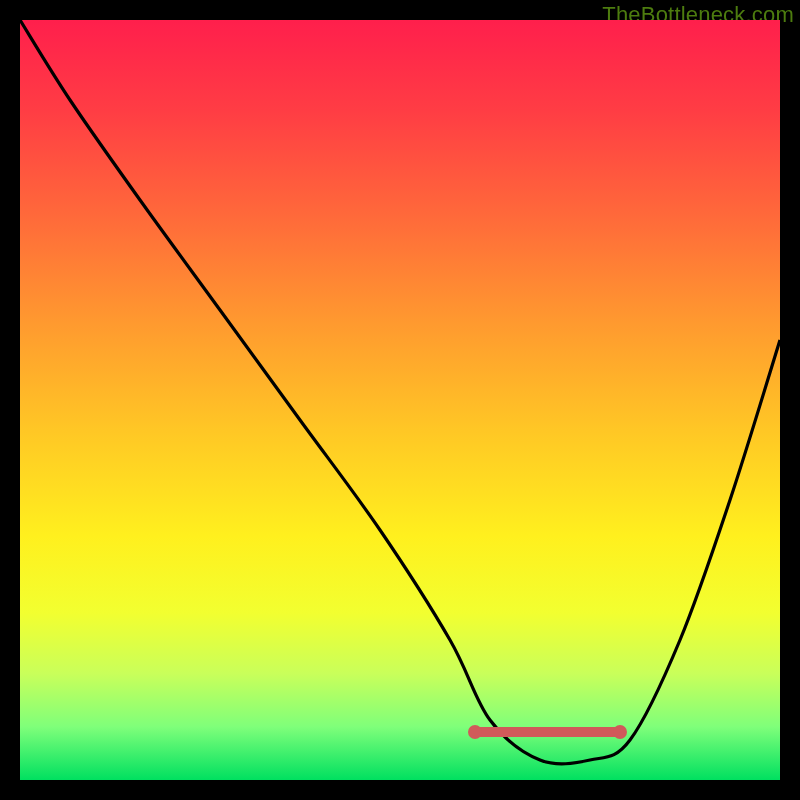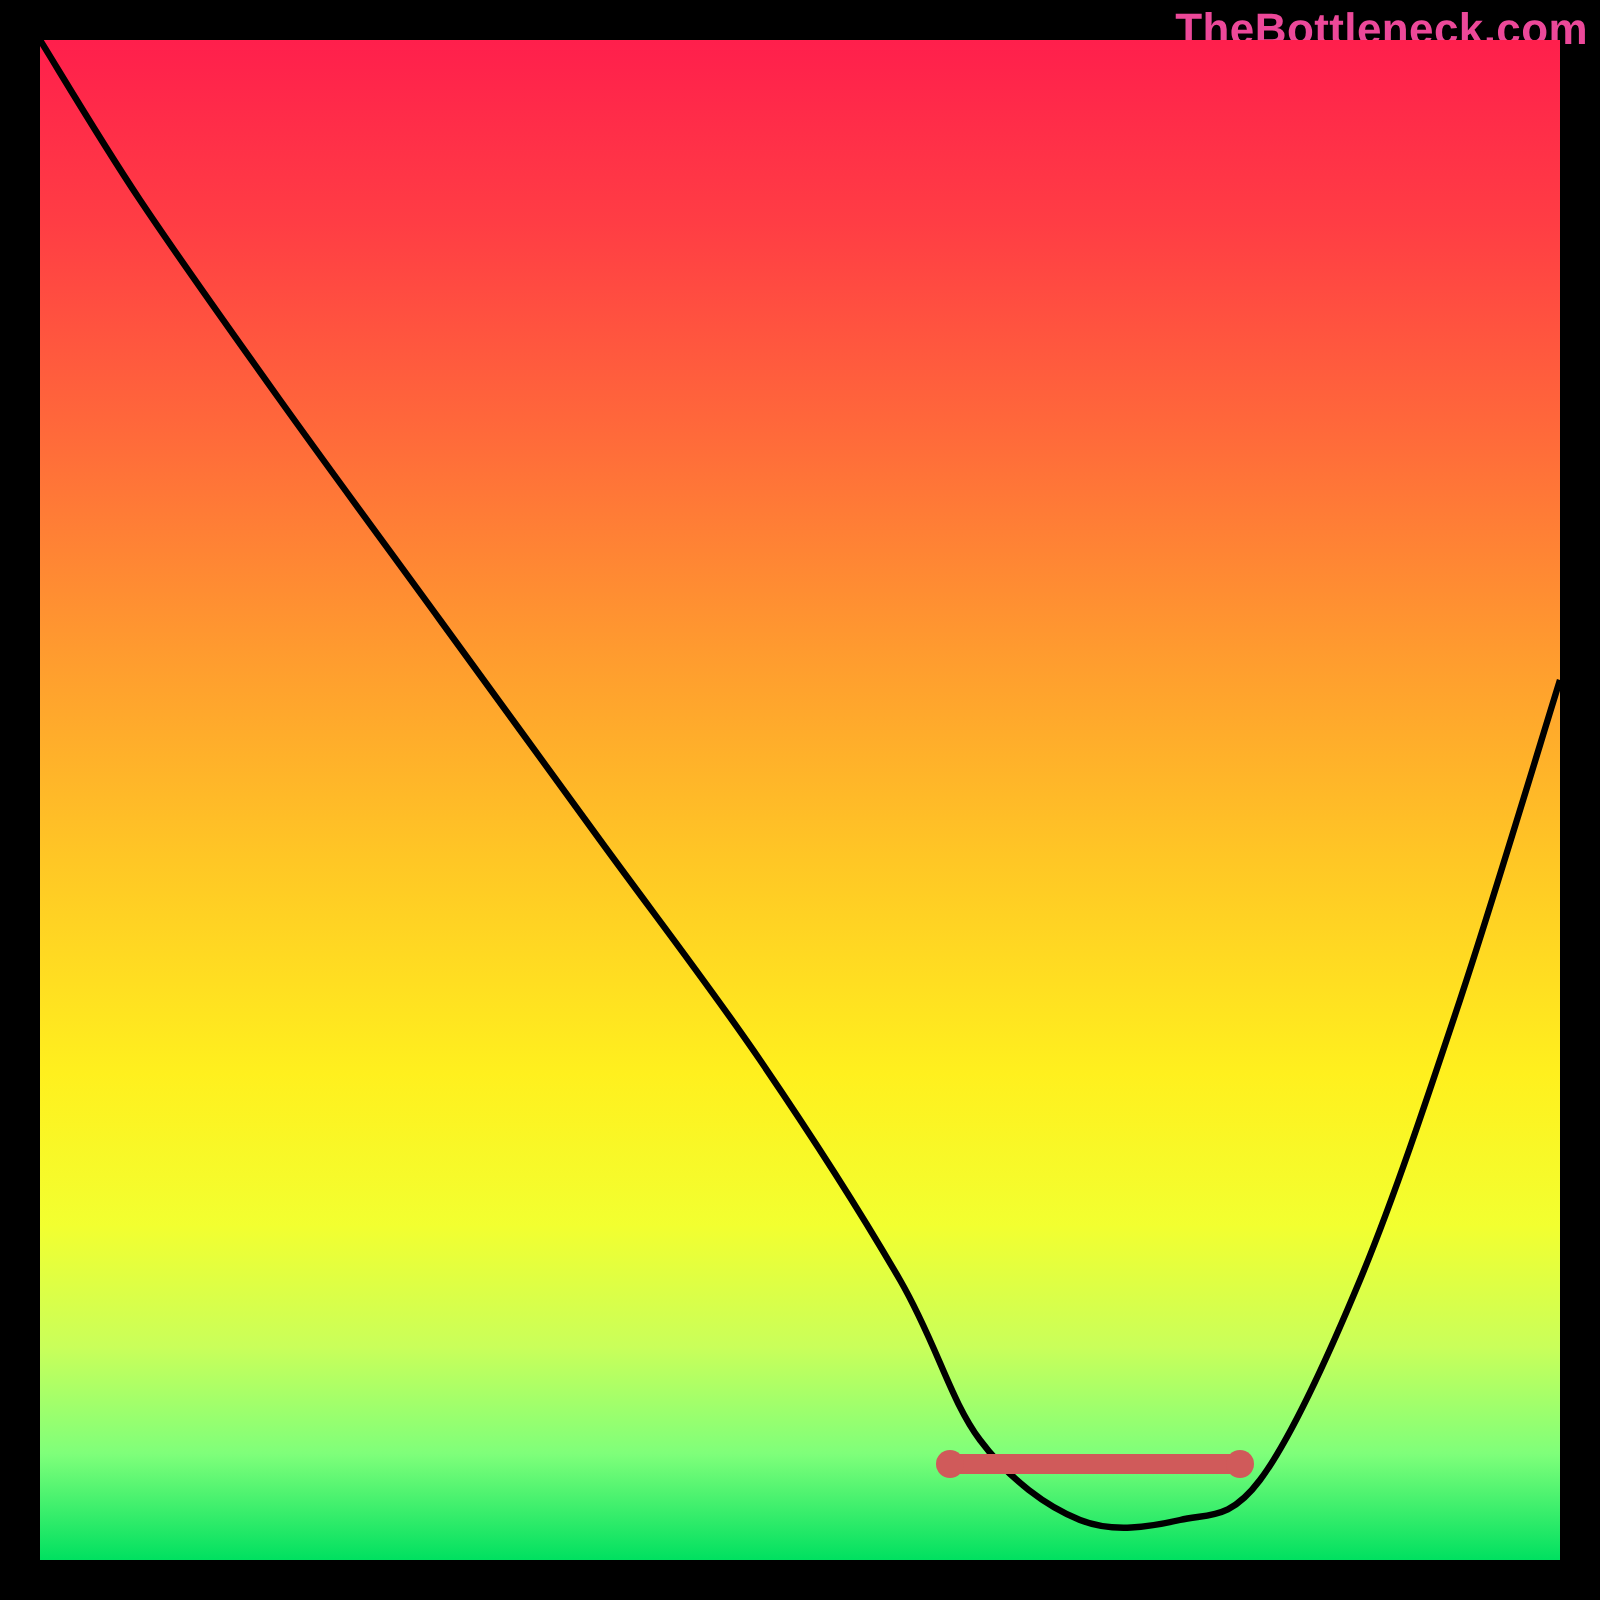--- a/index.html
+++ b/index.html
@@ -51,9 +51,9 @@
     position: absolute;
     top: 2px;
     right: 6px;
-    color: #ec4899;
+    color: #4d7c0f;
     font-size: 22px;
-    font-weight: 700;
+    font-weight: 400;
     letter-spacing: 0.2px;
     user-select: none;
   }

